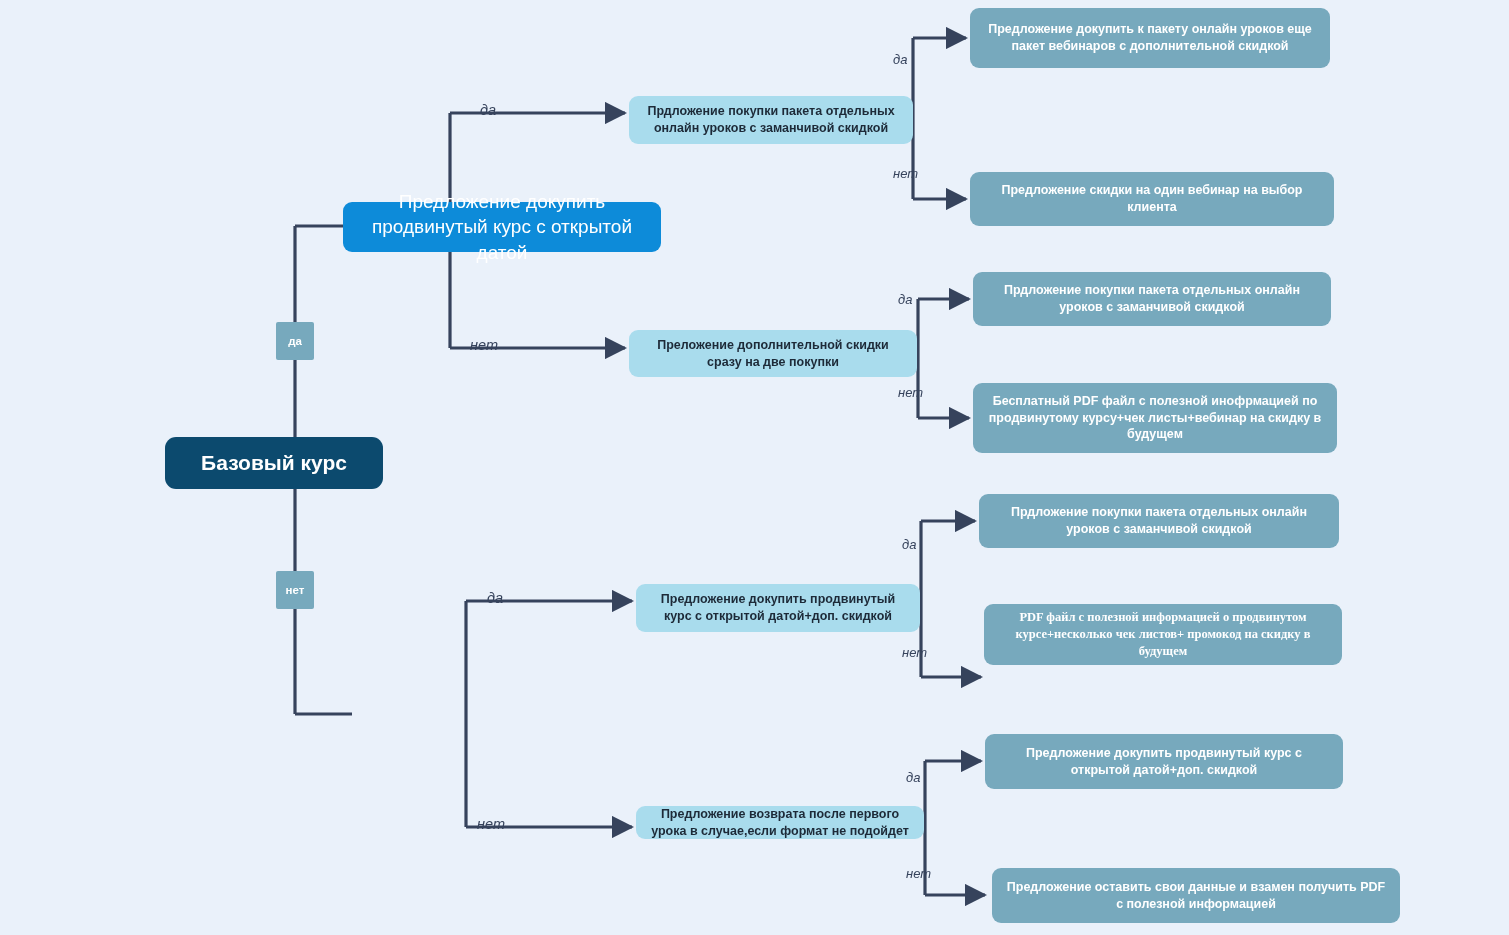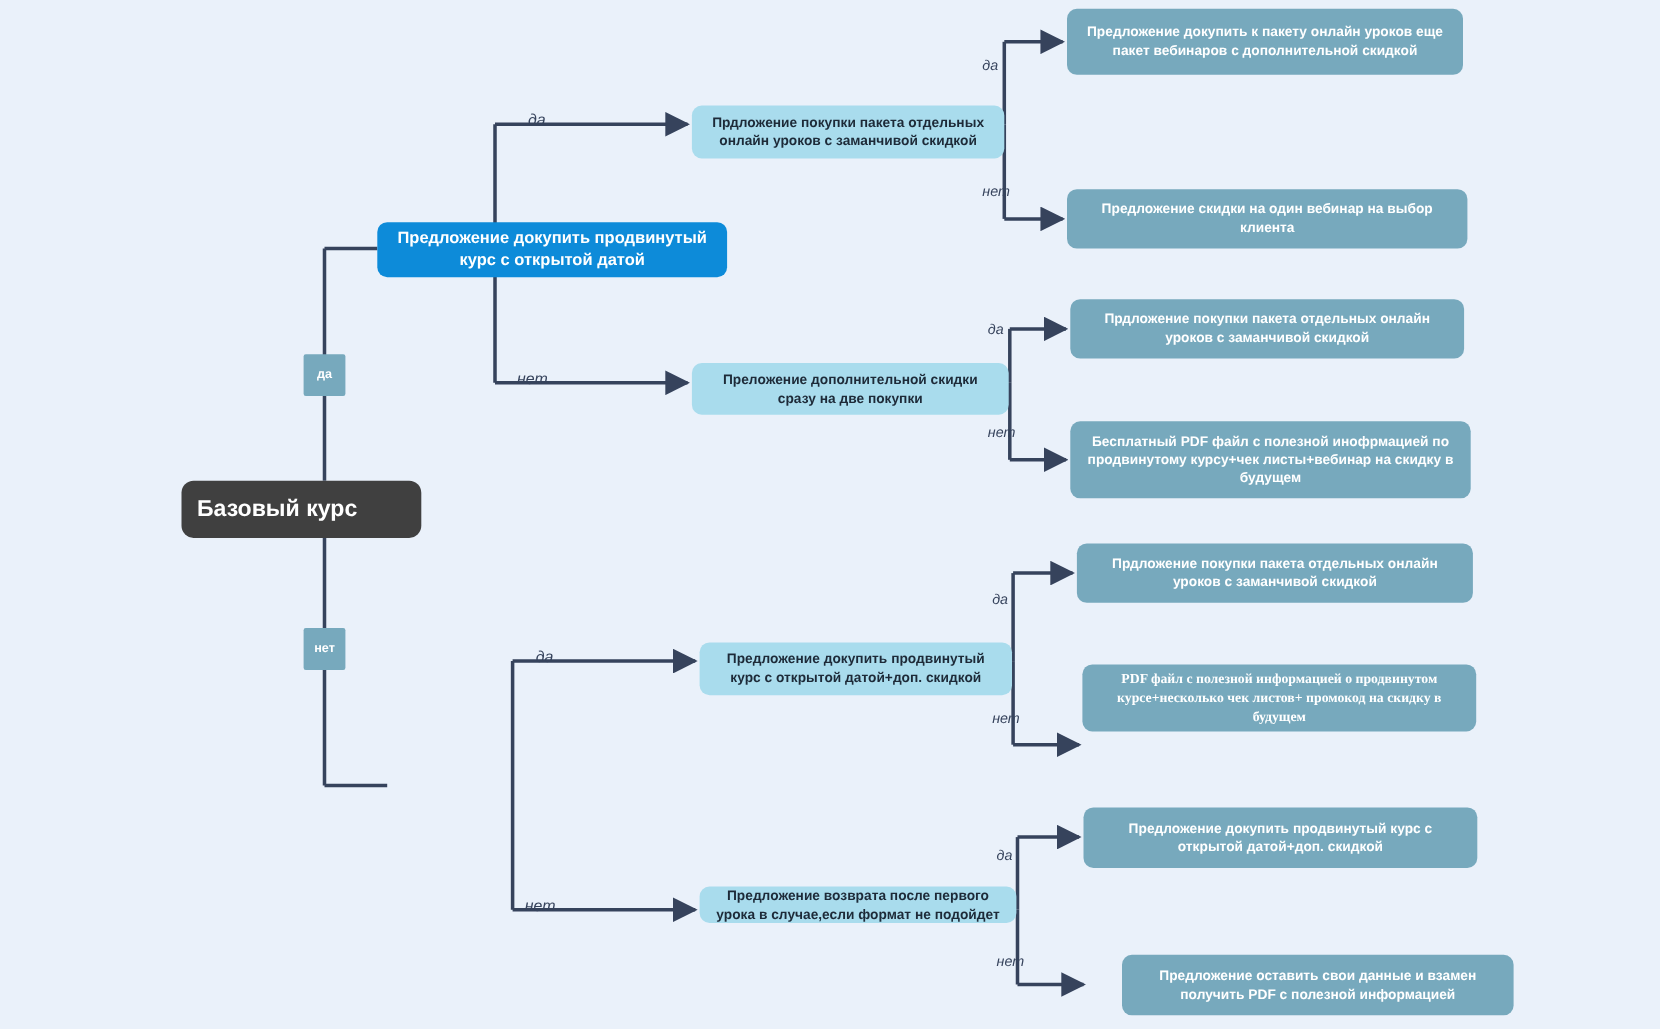--- a/index.html
+++ b/index.html
@@ -31,7 +31,7 @@
     box-sizing: border-box;
     display: flex;
     align-items: center;
-    justify-content: flex-start;
+    justify-content: center;
     text-align: center;
     border-radius: 9px;
     line-height: 1.35;

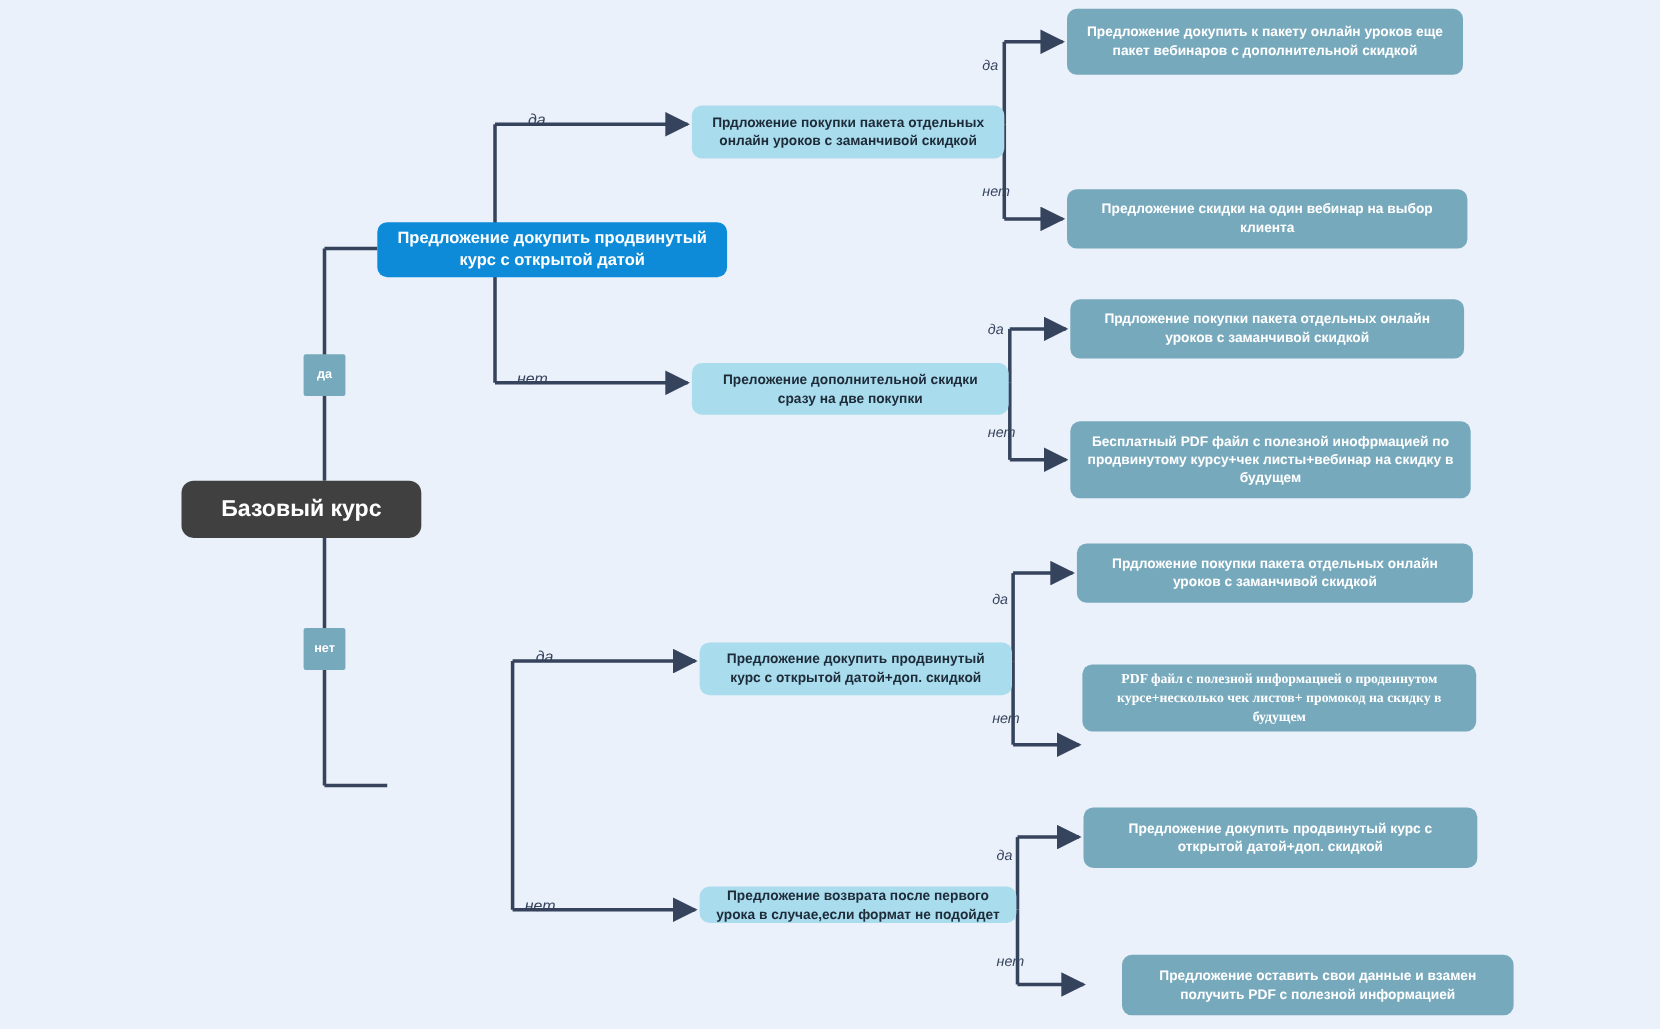--- a/index.html
+++ b/index.html
@@ -49,8 +49,8 @@
   .node.primary {
     background: #0d8bd9;
     color: #ffffff;
-    font-size: 15px;
-    font-weight: bold;
+    font-size: 19px;
+    font-weight: normal;
   }
   .node.primary.single {
     font-size: 16.5px;

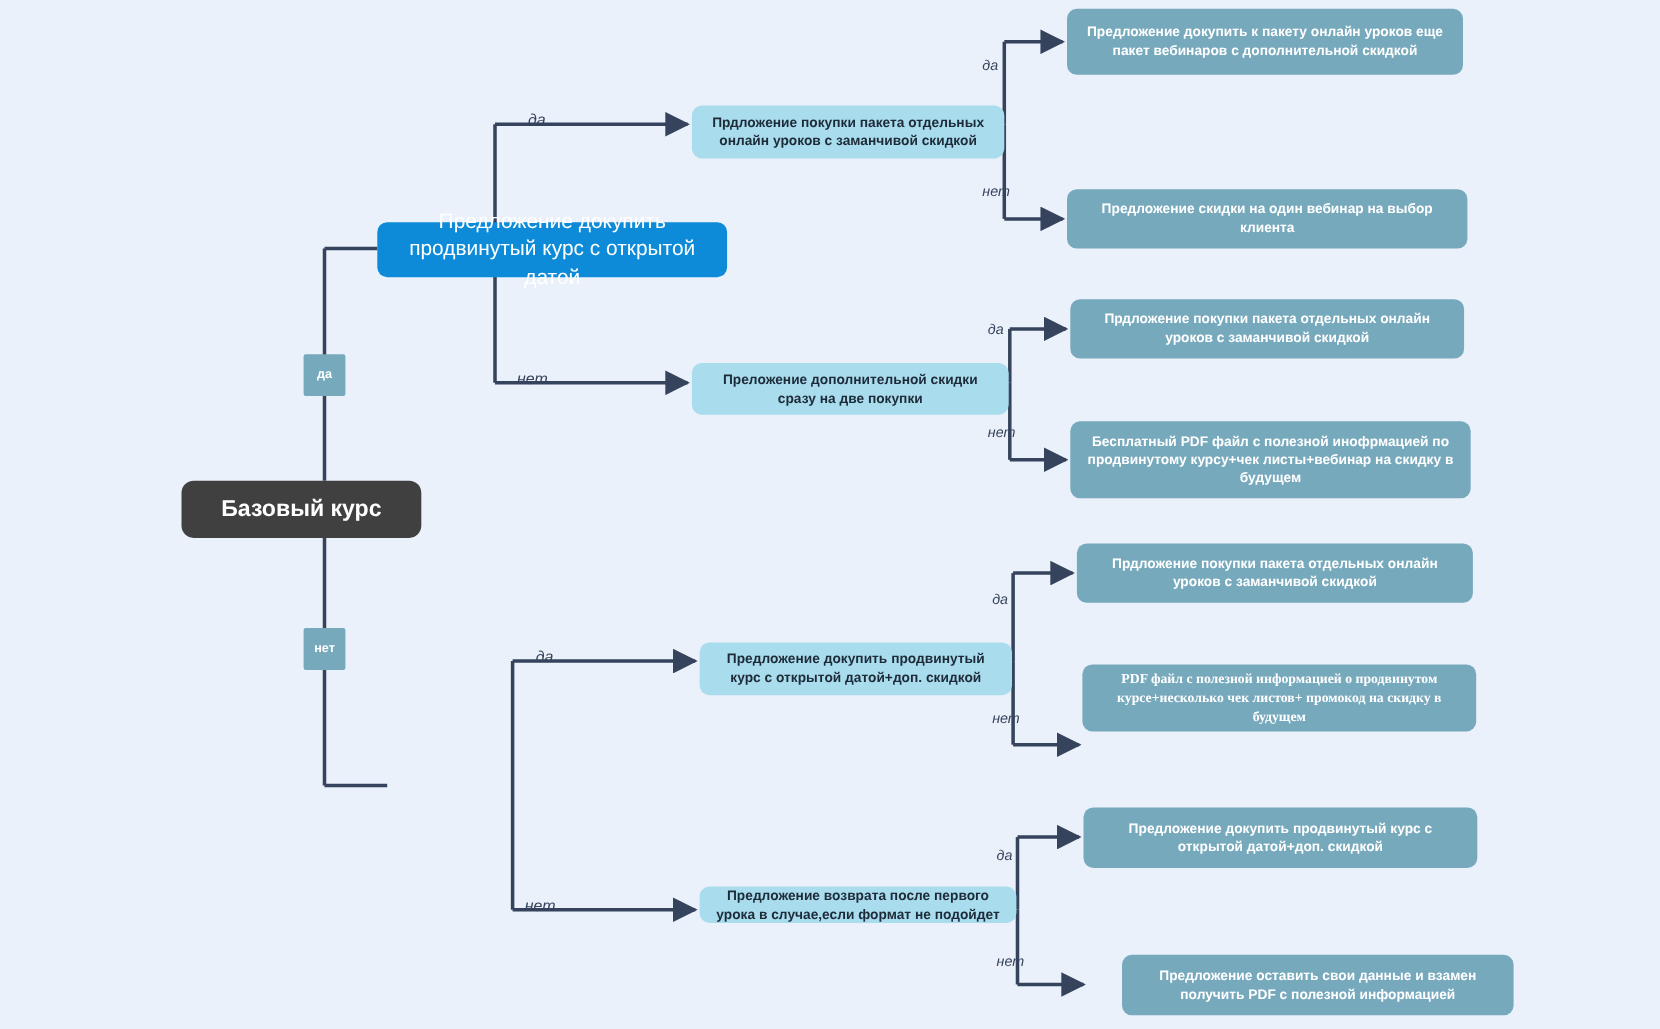--- a/index.html
+++ b/index.html
@@ -39,7 +39,7 @@
   }
   
   .node.root {
-    background: #404040;
+    background: #0c4a6e;
     color: #ffffff;
     font-size: 21px;
     font-weight: bold;

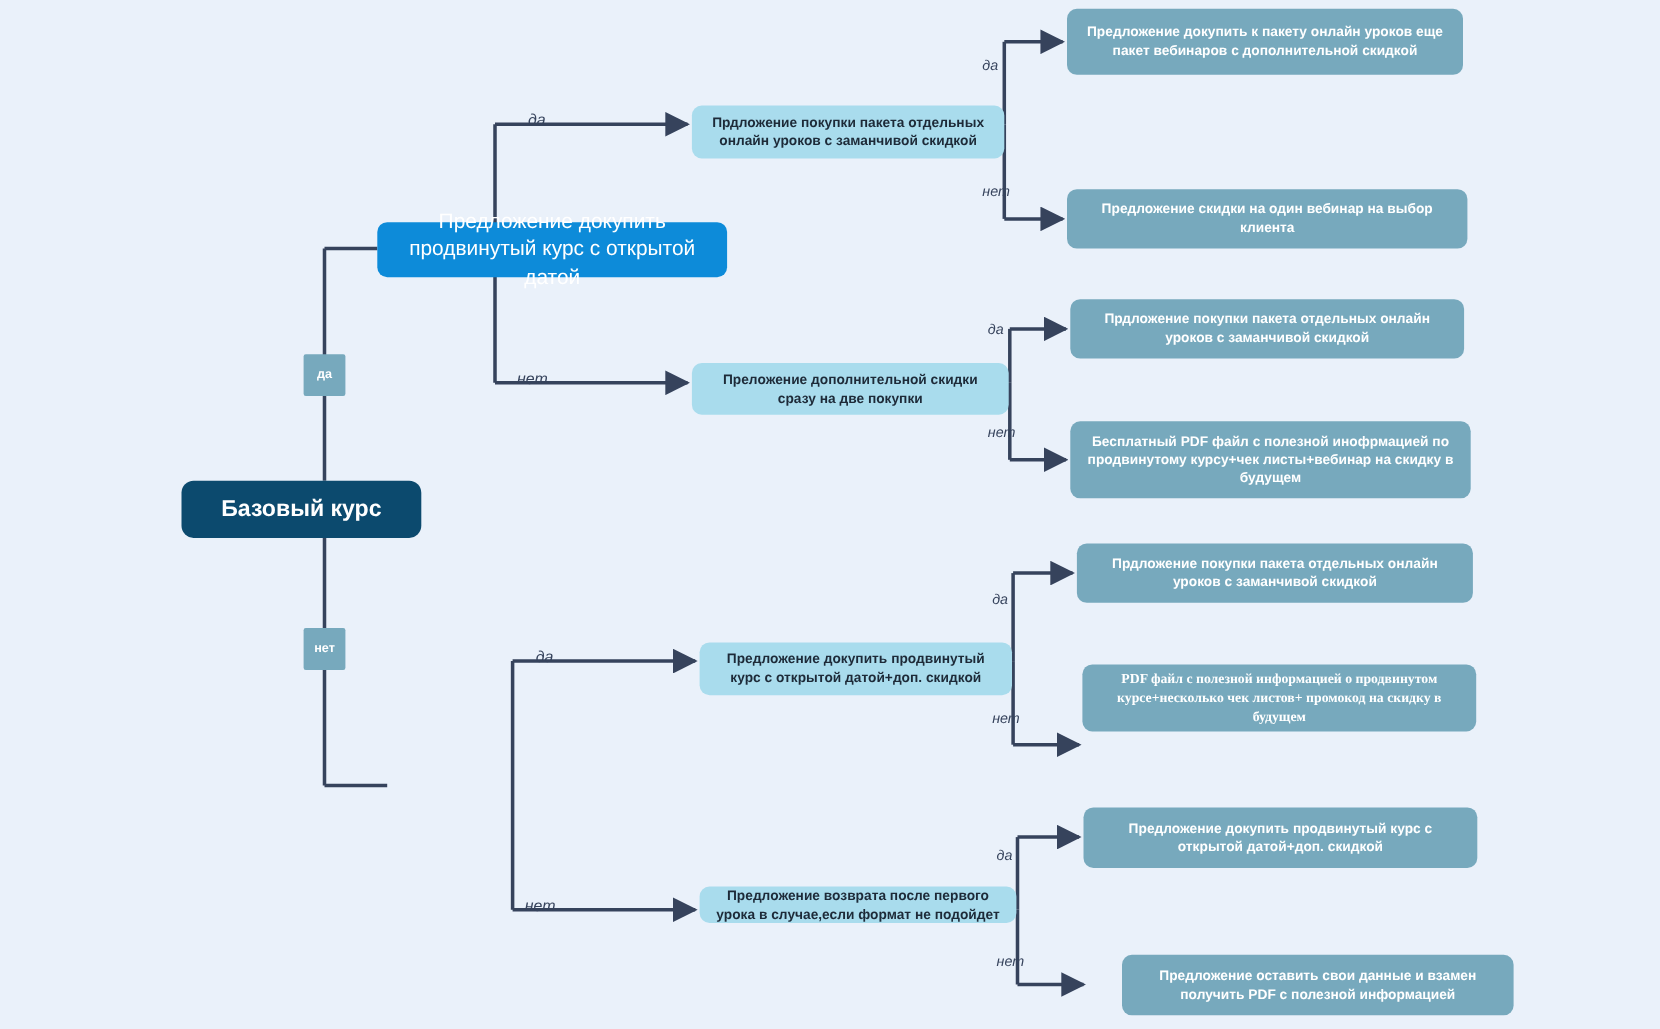--- a/index.html
+++ b/index.html
@@ -244,7 +244,7 @@
   <div class="elabel sm" style="left:906px; top:866px;">
     <span>нет</span>
   </div>
-  <div class="node steel" style="left:1020px; top:868px; width:356px; height:55px;">
+  <div class="node steel" style="left:992px; top:868px; width:408px; height:55px;">
     <span>Предложение оставить свои данные и взамен получить PDF с полезной информацией</span>
   </div>
 

